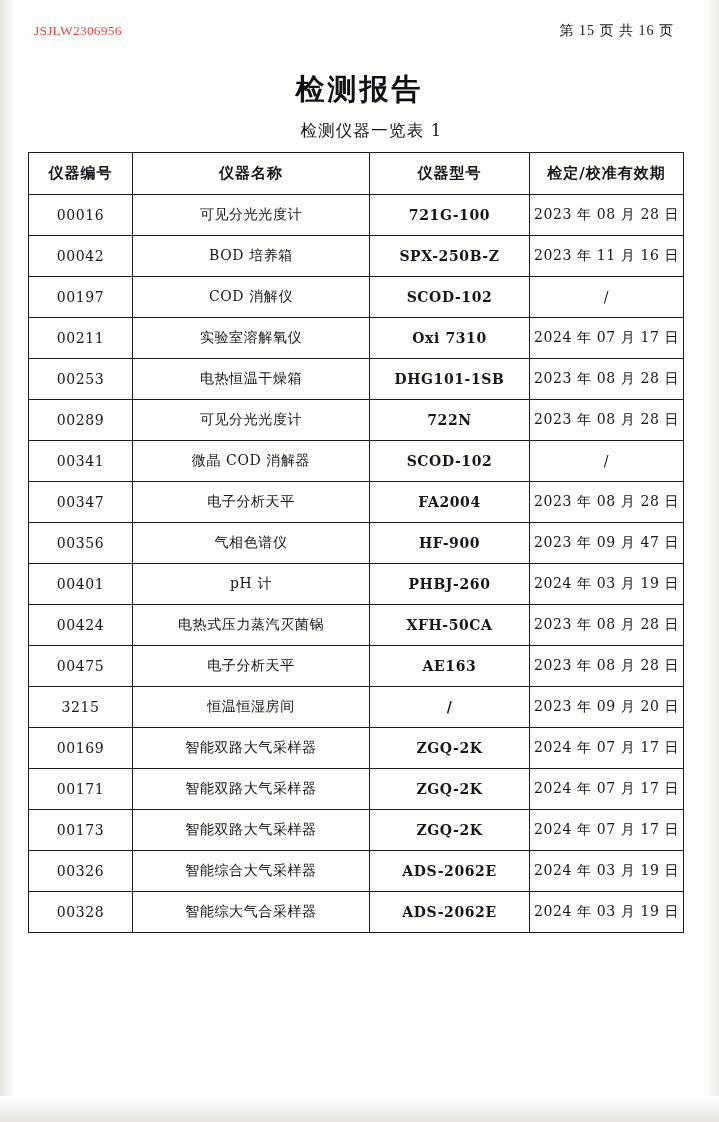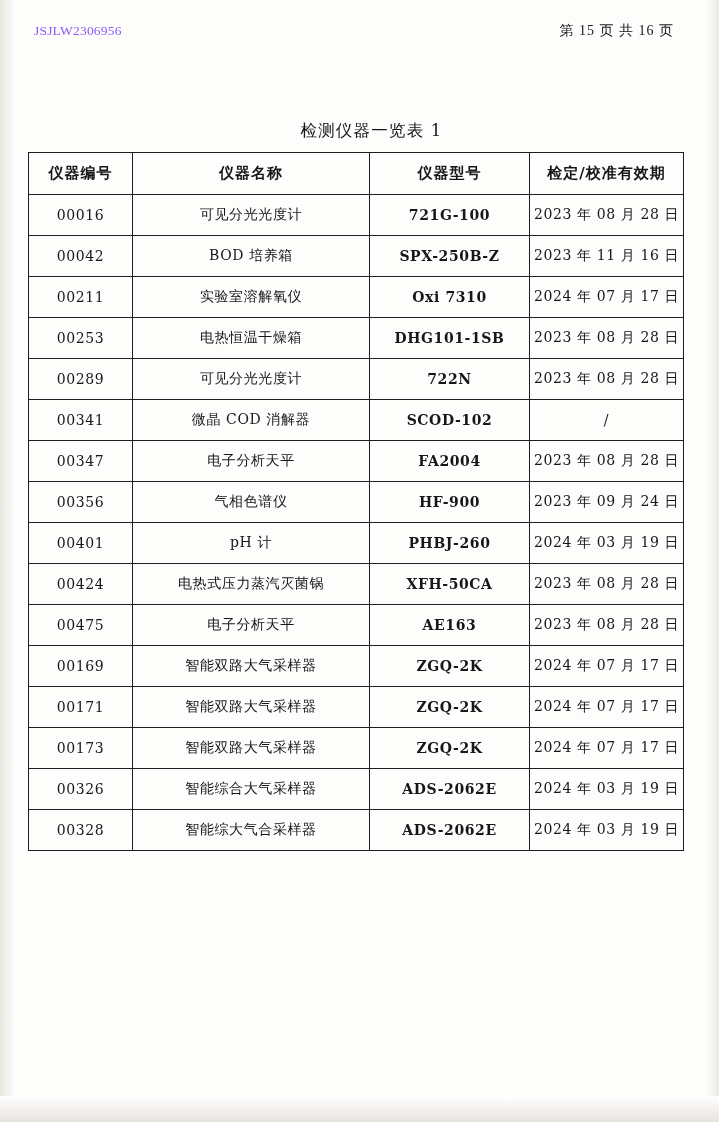--- a/index.html
+++ b/index.html
@@ -56,7 +56,7 @@
   .doc-code {
     font-family: "Liberation Serif", serif;
     font-size: 13.5px;
-    color: #8b5cf6;
+    color: #ef4444;
   }
   .page-num {
     font-family: "Liberation Serif", serif;

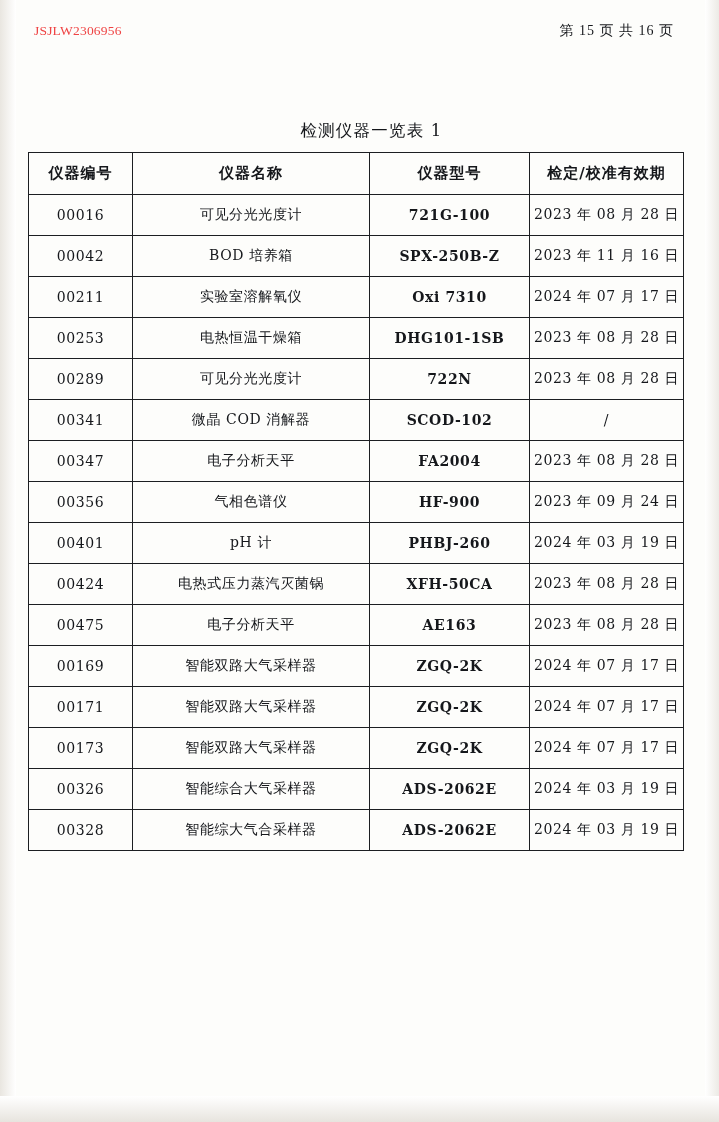--- a/index.html
+++ b/index.html
@@ -156,6 +156,7 @@
     <span class="page-num">第 15 页 共 16 页</span>
   </div>
 
+  <div class="title">检测报告</div>
   <div class="subtitle">检测仪器一览表 1</div>
 
   <table class="instrument-table">

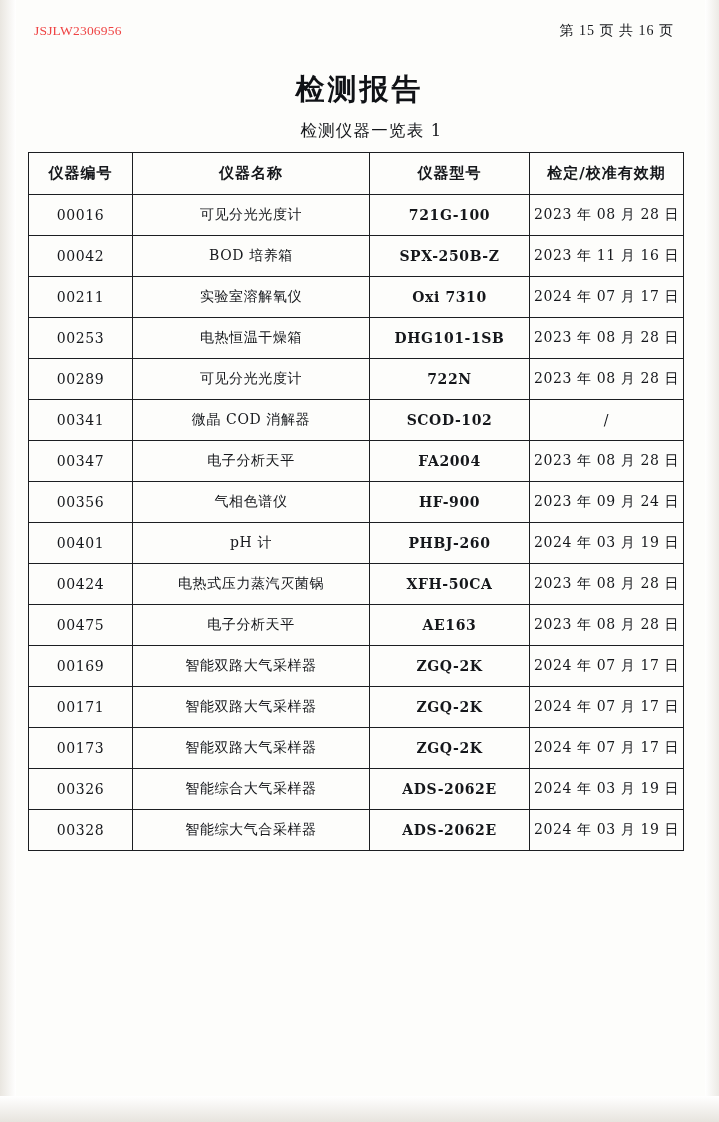--- a/index.html
+++ b/index.html
@@ -188,6 +188,12 @@
           <td class="cell-date">2023 年 11 月 16 日</td>
         </tr>
         <tr>
+          <td class="cell-id">00197</td>
+          <td class="cell-name">COD 消解仪</td>
+          <td class="cell-model">SCOD-102</td>
+          <td class="cell-date">/</td>
+        </tr>
+        <tr>
           <td class="cell-id">00211</td>
           <td class="cell-name">实验室溶解氧仪</td>
           <td class="cell-model">Oxi 7310</td>

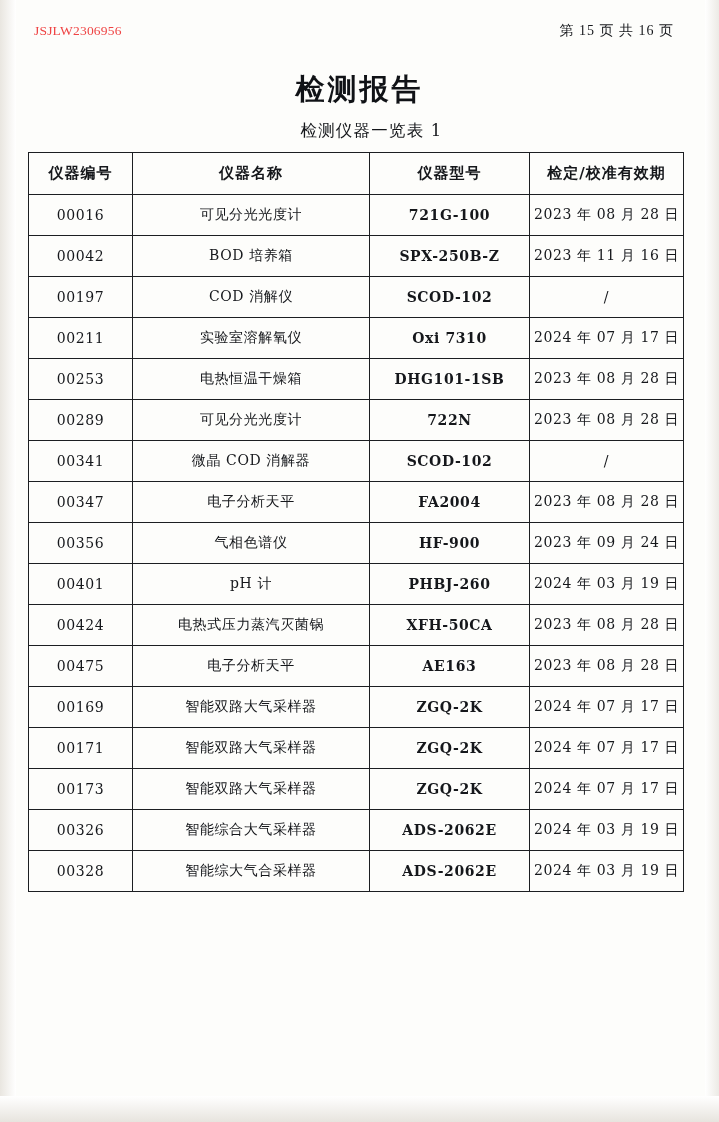--- a/index.html
+++ b/index.html
@@ -227,7 +227,7 @@
           <td class="cell-id">00356</td>
           <td class="cell-name">气相色谱仪</td>
           <td class="cell-model">HF-900</td>
-          <td class="cell-date">2023 年 09 月 24 日</td>
+          <td class="cell-date">2023 年 09 月 47 日</td>
         </tr>
         <tr>
           <td class="cell-id">00401</td>

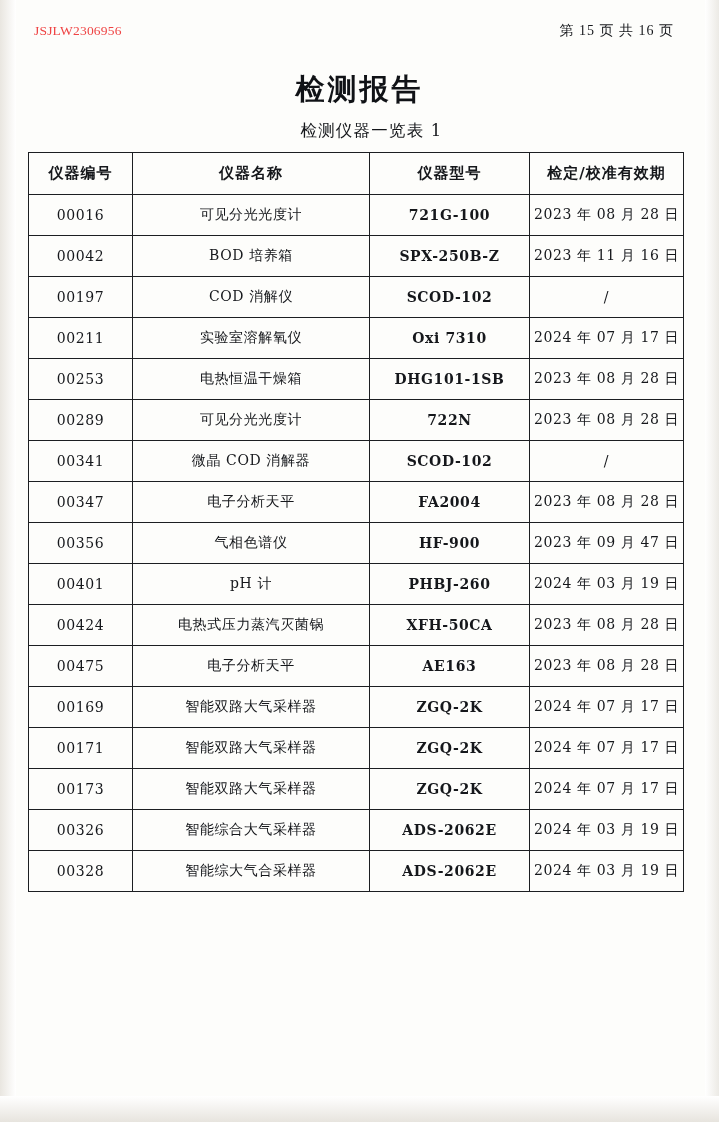--- a/index.html
+++ b/index.html
@@ -248,6 +248,12 @@
           <td class="cell-date">2023 年 08 月 28 日</td>
         </tr>
         <tr>
+          <td class="cell-id">3215</td>
+          <td class="cell-name">恒温恒湿房间</td>
+          <td class="cell-model">/</td>
+          <td class="cell-date">2023 年 09 月 20 日</td>
+        </tr>
+        <tr>
           <td class="cell-id">00169</td>
           <td class="cell-name">智能双路大气采样器</td>
           <td class="cell-model">ZGQ-2K</td>

